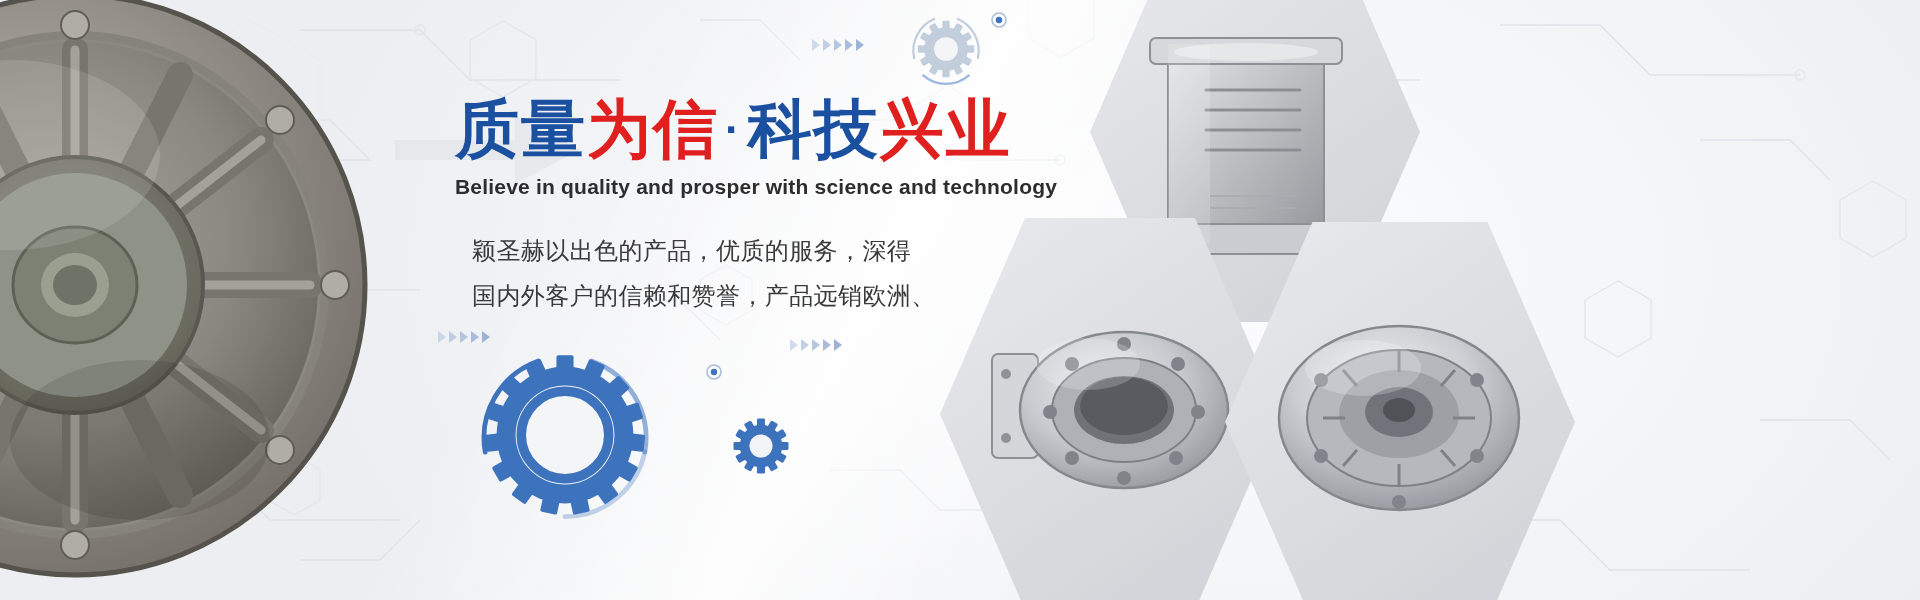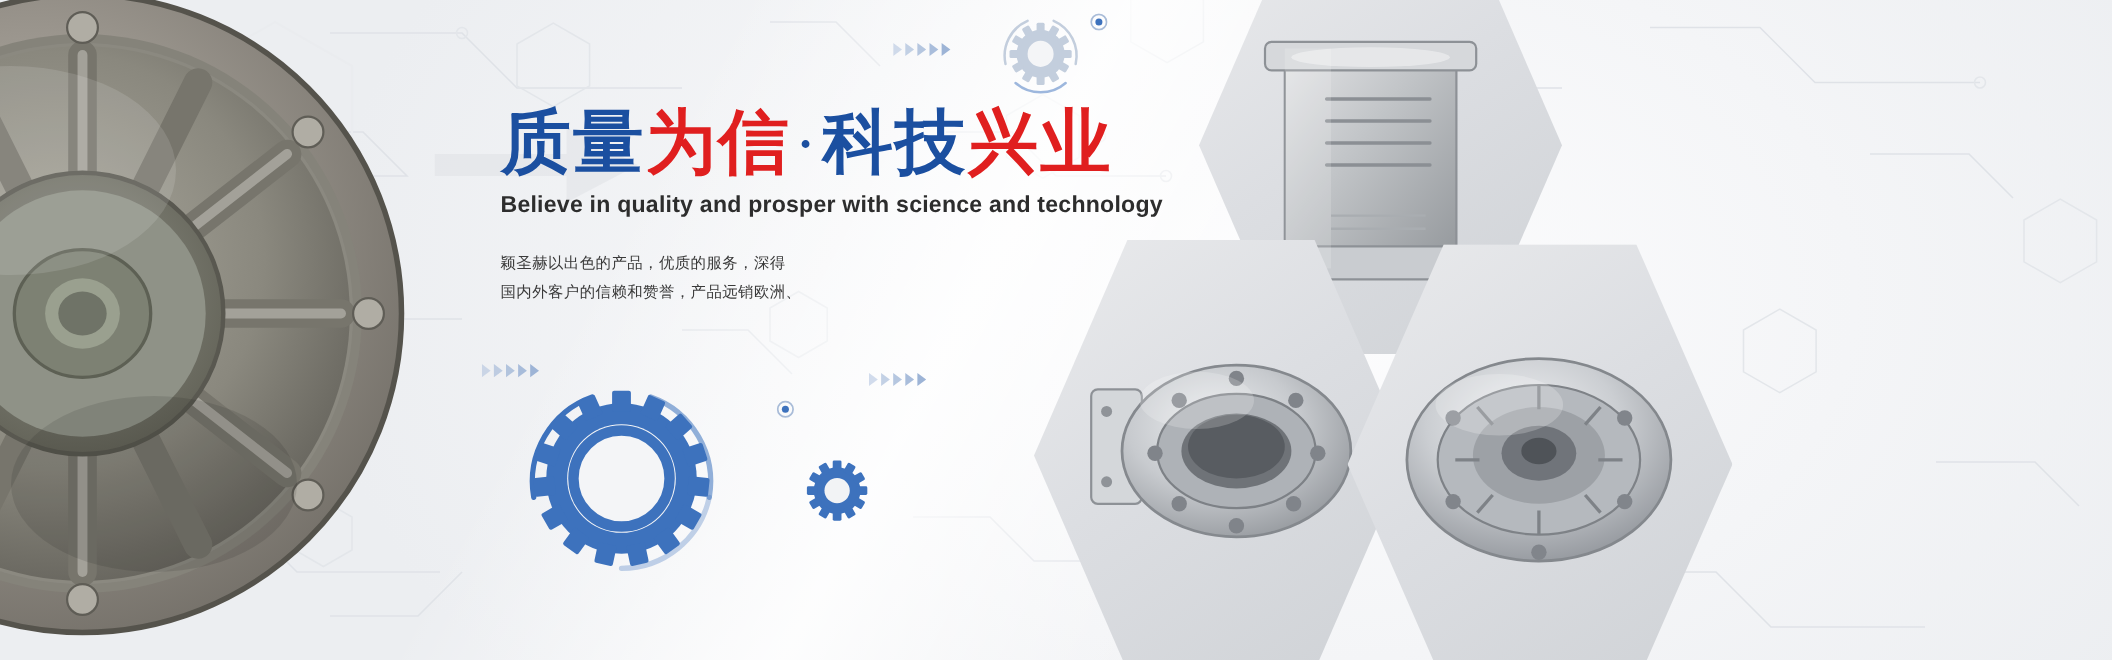--- a/index.html
+++ b/index.html
@@ -44,7 +44,7 @@
   .copy { position:absolute; left:455px; top:96px; width:600px; }
 
   .headline {
-    font-family:Liberation Serif, serif;
+    font-family:Liberation Sans, sans-serif;
     font-size:64px; font-weight:700; letter-spacing:2px;
     line-height:1.05; white-space:nowrap;
   }

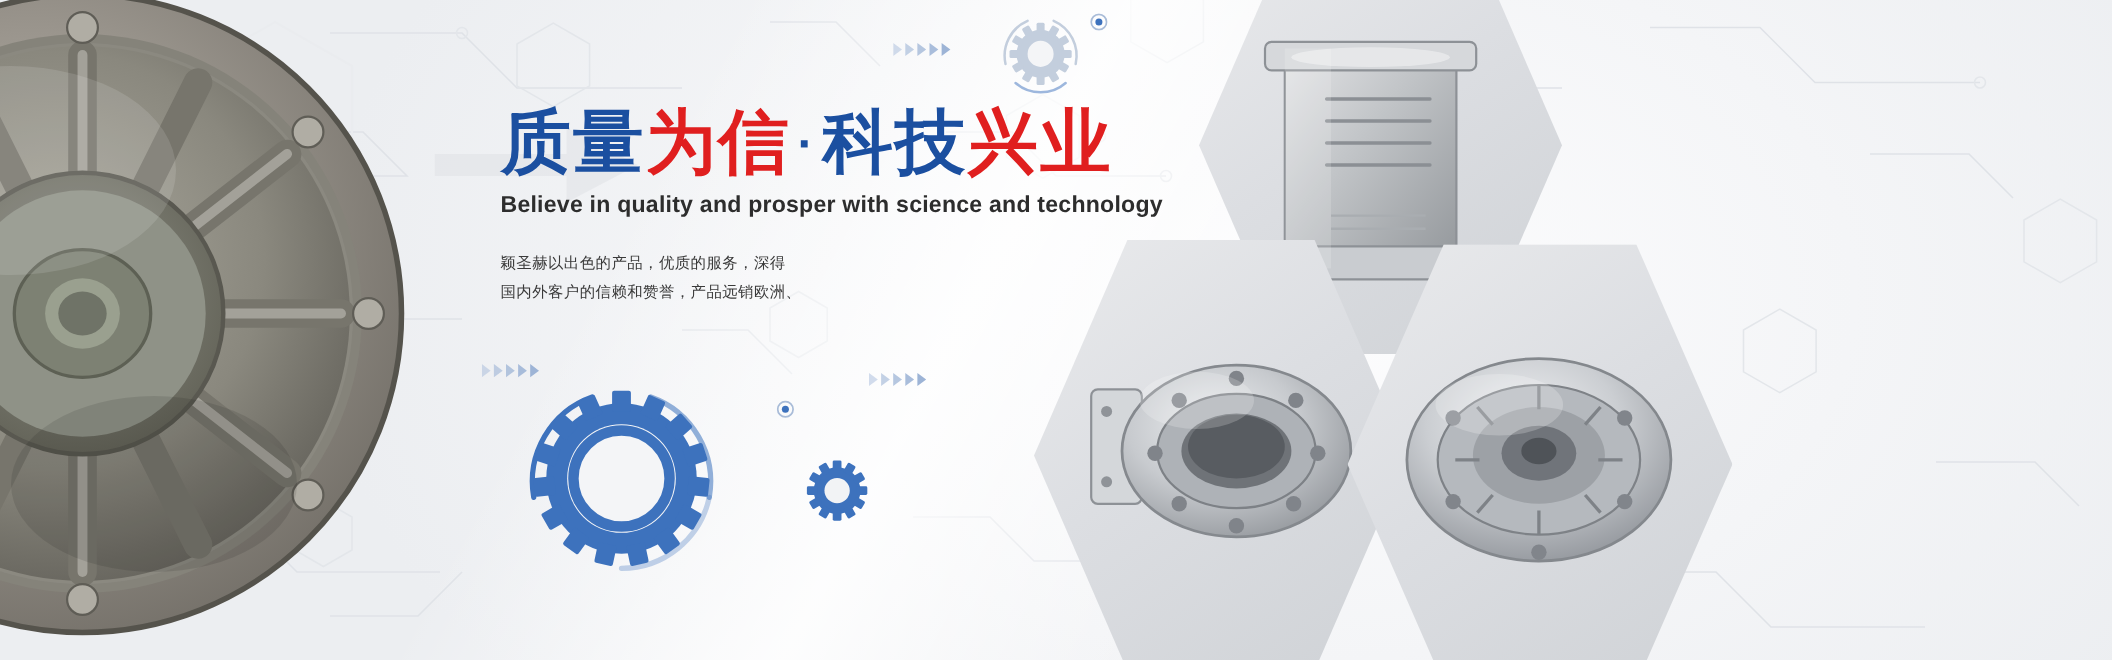--- a/index.html
+++ b/index.html
@@ -60,9 +60,10 @@
 
   .para {
     margin-top:30px;
-    font-family:Liberation Mono, monospace;
-    font-size:14px; color:#3a3a3a; line-height:1.85;
+    font-family:Liberation Serif, serif;
+    font-size:24px; color:#3a3a3a; line-height:1.85;
     letter-spacing:.4px;
+    margin-left:17px;
   }
   .para div { white-space:nowrap; }
 

